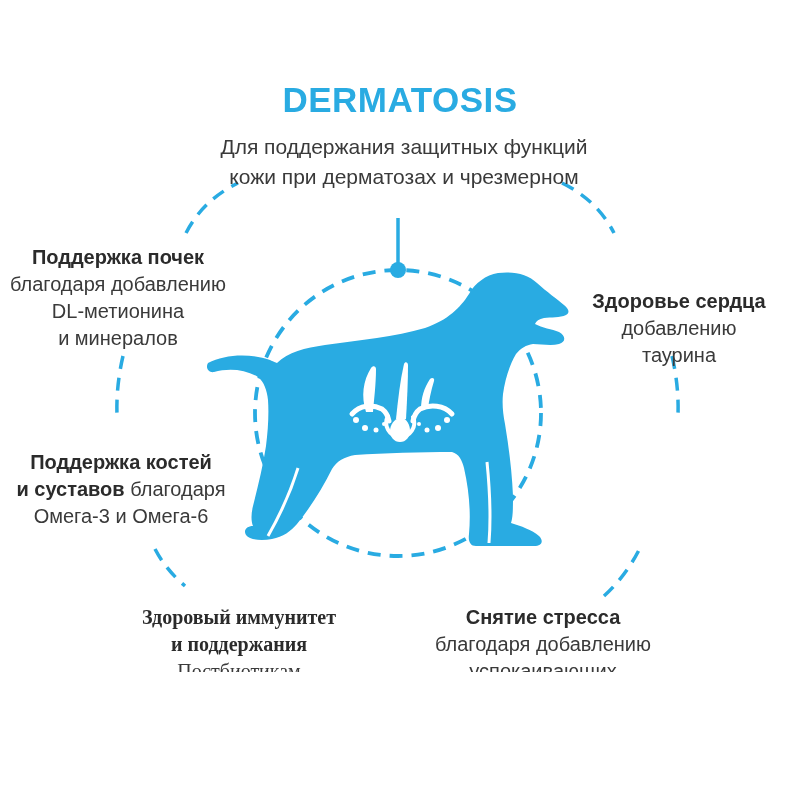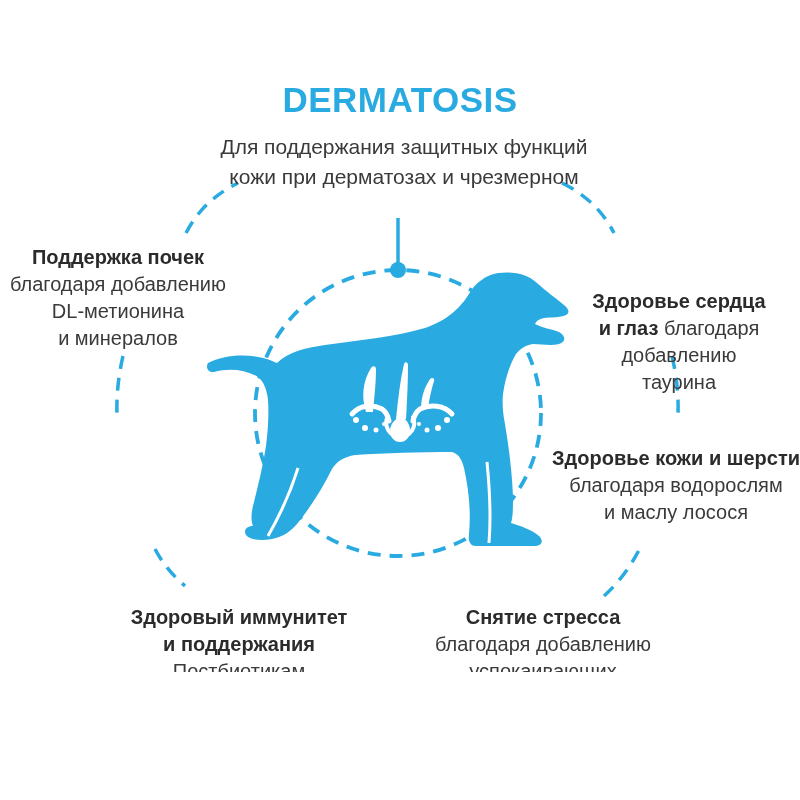--- a/index.html
+++ b/index.html
@@ -138,7 +138,6 @@
 
   <div class="benefit b-heart">
     <div class="ln"><b>Здоровье сердца</b><span></span></div>
-    <div class="ln"><b>и глаз</b><span> благодаря</span></div>
     <div class="ln"><b></b><span>добавлению</span></div>
     <div class="ln"><b></b><span>таурина</span></div>
   </div>

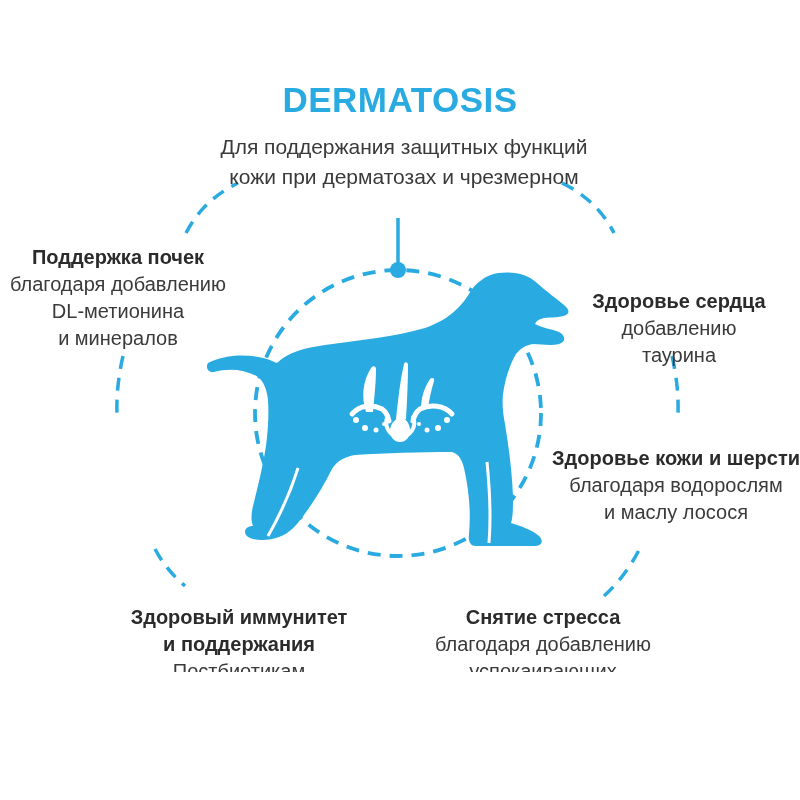--- a/index.html
+++ b/index.html
@@ -142,6 +142,11 @@
     <div class="ln"><b></b><span>таурина</span></div>
   </div>
 
+  <div class="benefit b-bones">
+    <div class="ln"><b>Поддержка костей</b><span></span></div>
+    <div class="ln"><b>и суставов</b><span> благодаря</span></div>
+    <div class="ln"><b></b><span>Омега-3 и Омега-6</span></div>
+  </div>
 
   <div class="benefit b-skin">
     <div class="ln"><b>Здоровье кожи и шерсти</b><span></span></div>

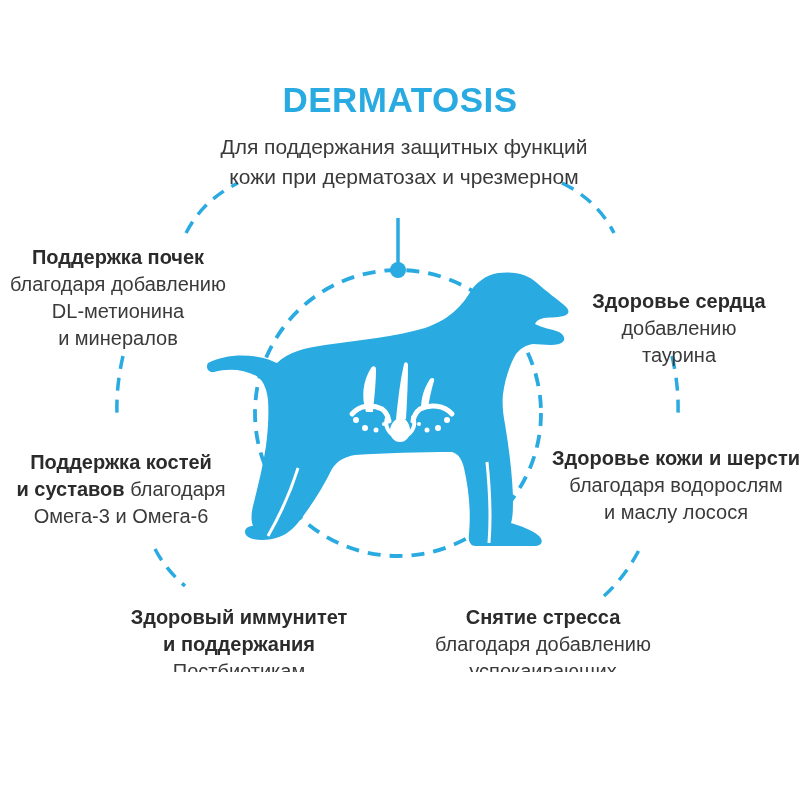--- a/index.html
+++ b/index.html
@@ -148,11 +148,6 @@
     <div class="ln"><b></b><span>Омега-3 и Омега-6</span></div>
   </div>
 
-  <div class="benefit b-skin">
-    <div class="ln"><b>Здоровье кожи и шерсти</b><span></span></div>
-    <div class="ln"><b></b><span>благодаря водорослям</span></div>
-    <div class="ln"><b></b><span>и маслу лосося</span></div>
-  </div>
 
   <div class="benefit b-immunity">
     <div class="ln"><b>Здоровый иммунитет</b><span></span></div>

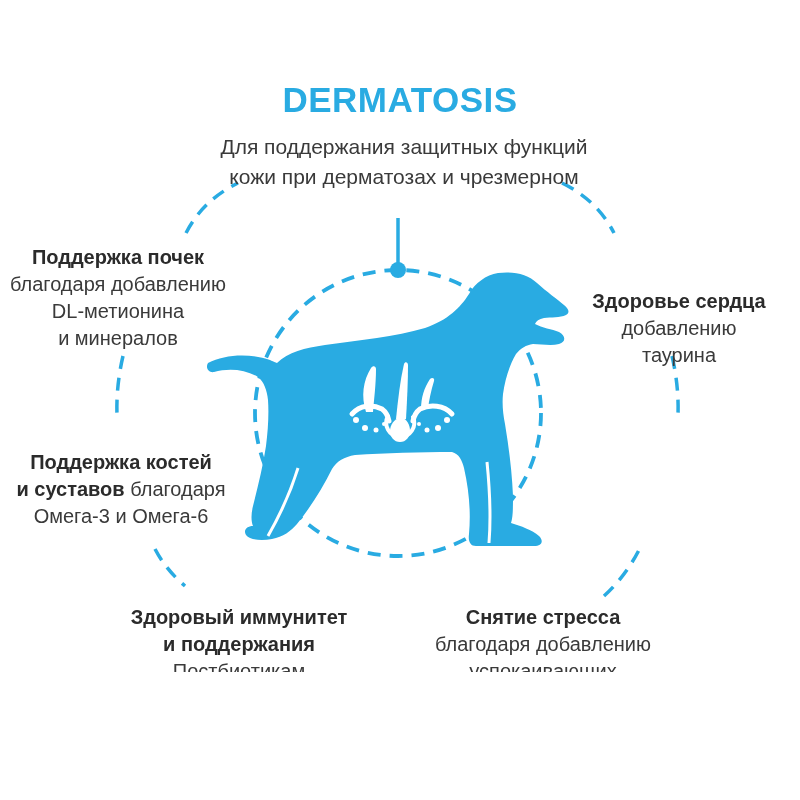--- a/index.html
+++ b/index.html
@@ -26,7 +26,7 @@
   .b-heart{left:679px;top:248px;margin-top:40px;}
   .b-bones{left:121px;top:449px;}
   .b-skin{left:676px;top:445px;}
-  .b-immunity{left:239px;top:604px;}
+  .b-immunity{left:239px;top:604px;font-family:Liberation Serif, serif;}
   .b-stress{left:543px;top:604px;}
 </style>
 </head>

